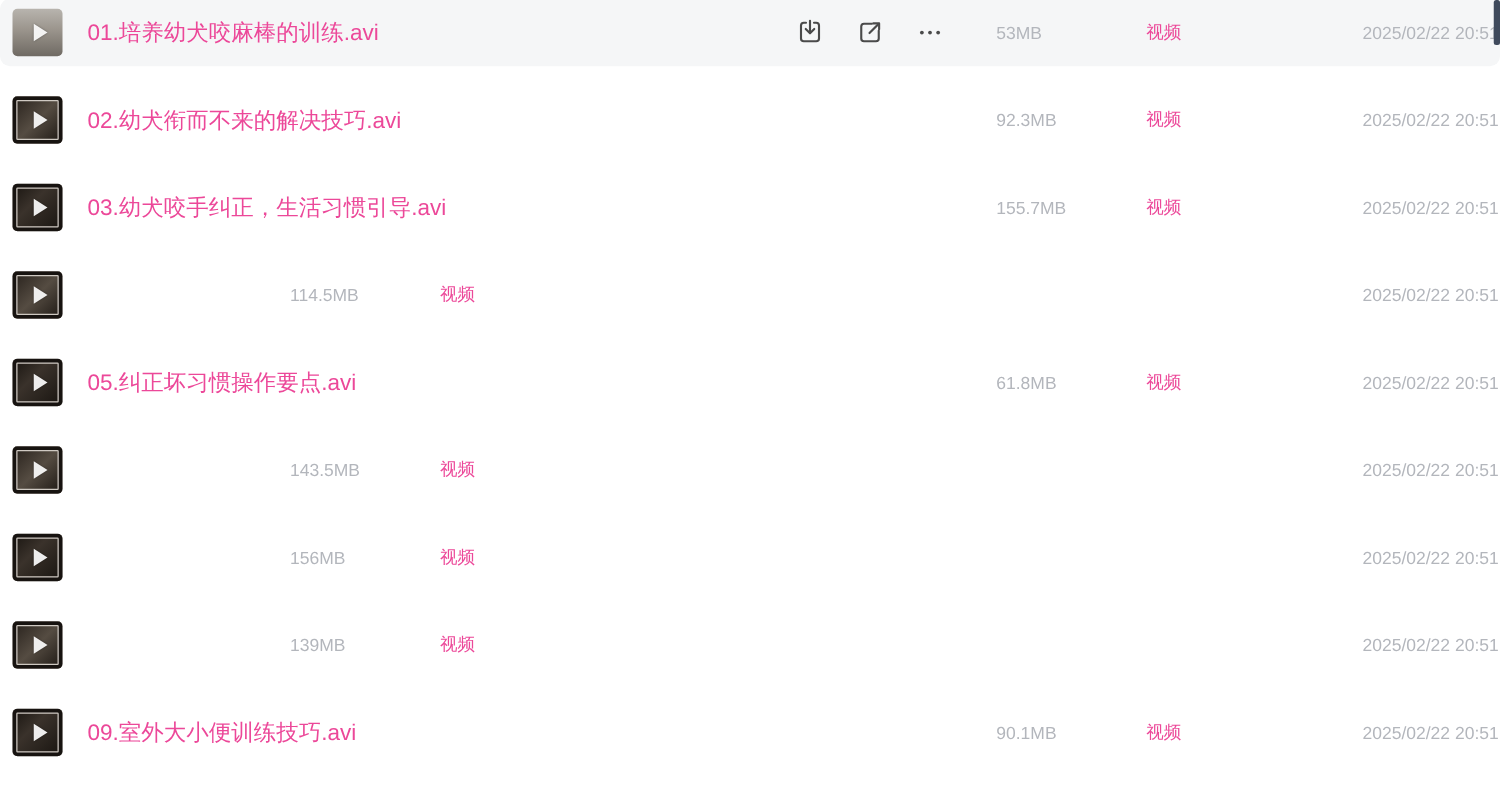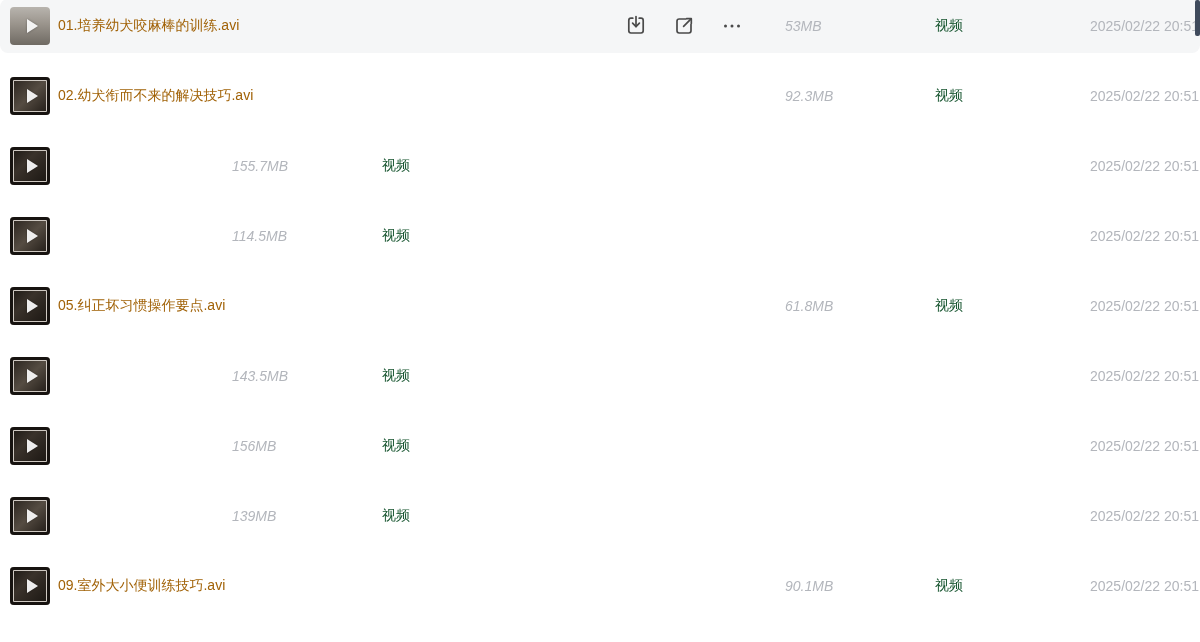--- a/index.html
+++ b/index.html
@@ -60,10 +60,10 @@
   }
 
   .fname {
-    margin-left: 8px;
+    margin-left: 20px;
     width: 545px;
-    font-size: 14px;
-    color: #a16207;
+    font-size: 18px;
+    color: #ec4899;
     white-space: nowrap;
     overflow: hidden;
     text-overflow: ellipsis;

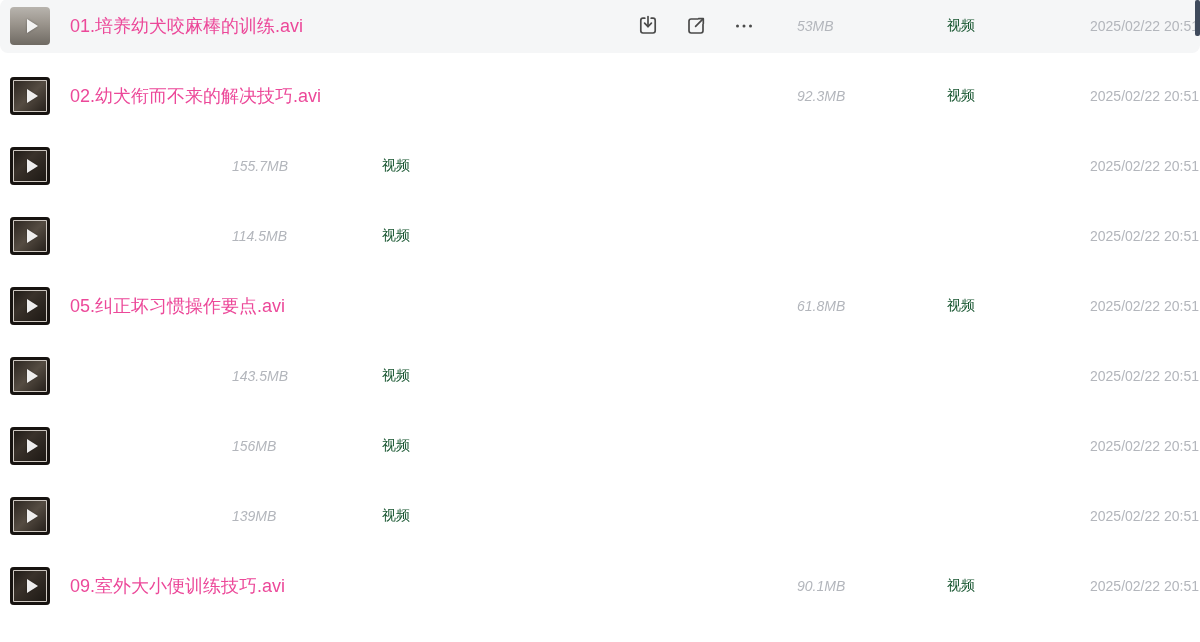--- a/index.html
+++ b/index.html
@@ -81,7 +81,7 @@
   .action-btn { width: 26px; height: 26px; display: flex; align-items: center; justify-content: center; cursor: pointer; }
   .action-btn svg { width: 24px; height: 24px; }
 
-  .size  { margin-left: 40px; width: 100px; font-size: 14px; color: #b3b6bc; font-style: italic; }
+  .size  { margin-left: 40px; width: 100px; font-size: 14px; color: #b3b6bc; }
   .ftype { margin-left: 50px; width: 62px;  font-size: 14px; color: #14532d; }
   .fdate {
     flex: 1 1 auto;

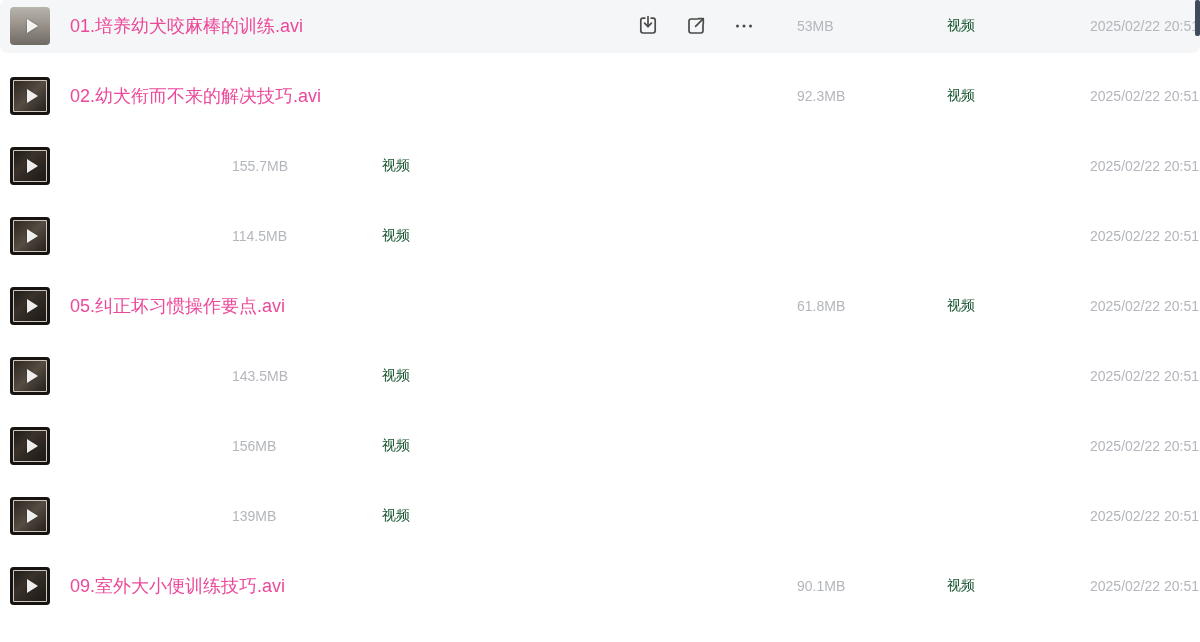--- a/index.html
+++ b/index.html
@@ -82,7 +82,7 @@
   .action-btn svg { width: 24px; height: 24px; }
 
   .size  { margin-left: 40px; width: 100px; font-size: 14px; color: #b3b6bc; }
-  .ftype { margin-left: 50px; width: 62px;  font-size: 14px; color: #14532d; }
+  .ftype { margin-left: 20px; width: 62px;  font-size: 14px; color: #ec4899; }
   .fdate {
     flex: 1 1 auto;
     text-align: right;

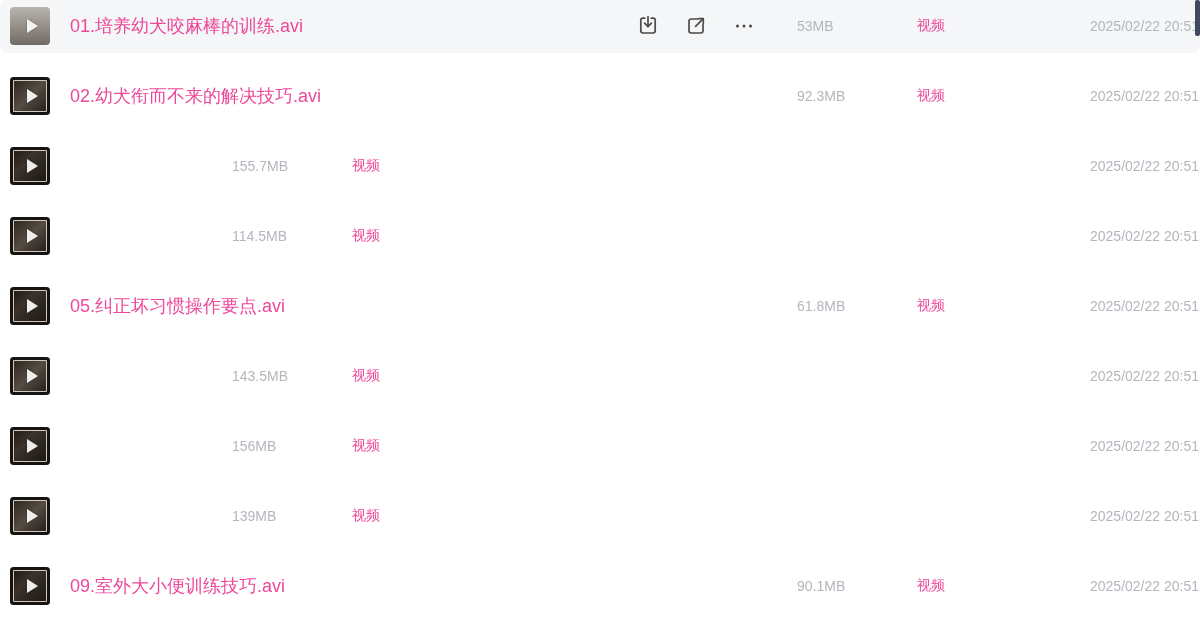--- a/index.html
+++ b/index.html
@@ -179,6 +179,7 @@
     <div class="cell thumb">
       <div class="play-tri"></div>
     </div>
+    <div class="cell fname">03.幼犬咬手纠正，生活习惯引导.avi</div>
     <div class="cell actions">
       <span class="action-btn">
         <svg viewBox="0 0 24 24" fill="none" stroke="#4a4a4a" stroke-width="1.7" stroke-linecap="round" stroke-linejoin="round">

